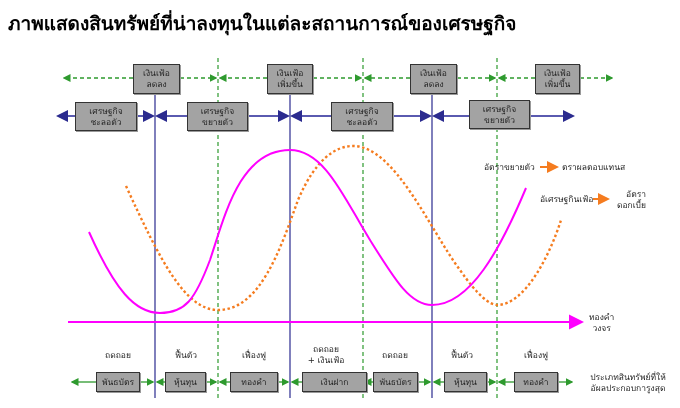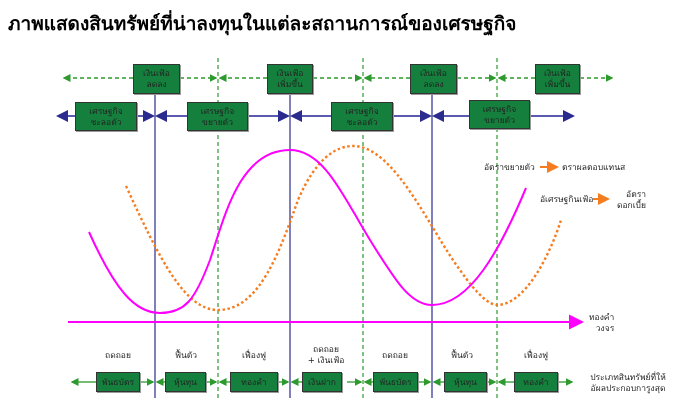--- a/index.html
+++ b/index.html
@@ -7,7 +7,7 @@
          font-family: "DejaVu Sans", "Liberation Sans", sans-serif; }
   .title { position: absolute; left: 8px; top: 8px; font-size: 19px; font-weight: bold; color: #000; white-space: nowrap; }
   svg.diagram { position: absolute; left: 0; top: 0; }
-  .box { position: absolute; background: #15803d; border: 1.5px solid #333; box-sizing: border-box;
+  .box { position: absolute; background: #a3a3a3; border: 1.5px solid #333; box-sizing: border-box;
          display: flex; flex-direction: column; align-items: center; justify-content: center;
          font-size: 8.5px; line-height: 11px; color: #222; text-align: center; box-shadow: 1px 1px 0 #999; }
   .lbl { position: absolute; font-size: 8.5px; line-height: 11px; color: #222; text-align: center; white-space: nowrap; }

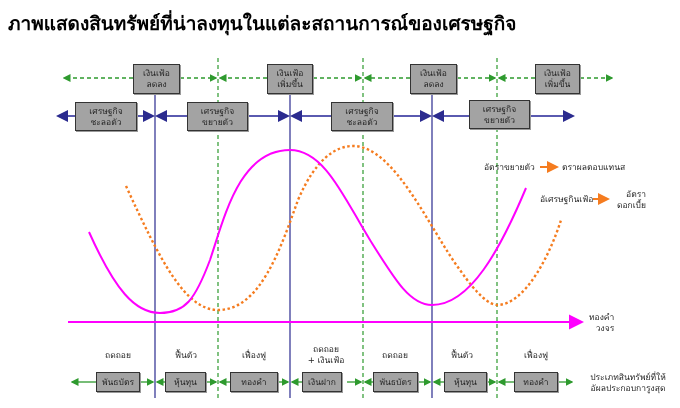--- a/index.html
+++ b/index.html
@@ -11,7 +11,7 @@
          display: flex; flex-direction: column; align-items: center; justify-content: center;
          font-size: 8.5px; line-height: 11px; color: #222; text-align: center; box-shadow: 1px 1px 0 #999; }
   .lbl { position: absolute; font-size: 8.5px; line-height: 11px; color: #222; text-align: center; white-space: nowrap; }
-  .lbl-left { text-align: right; }
+  .lbl-left { text-align: center; }
 </style>
 </head>
 <body>

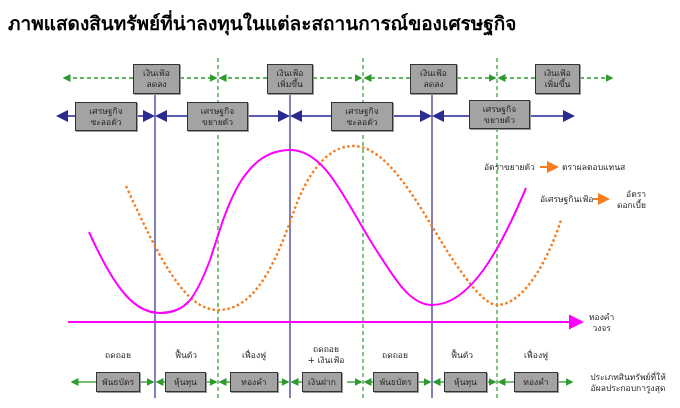--- a/index.html
+++ b/index.html
@@ -180,7 +180,7 @@
 <div class="box" style="left:230px;top:372px;width:48px;height:20px;">
     <span>ทองคำ</span>
   </div>
-<div class="box" style="left:302px;top:372px;width:40px;height:20px;">
+<div class="box" style="left:302px;top:372px;width:65px;height:20px;">
     <span>เงินฝาก</span>
   </div>
 <div class="box" style="left:373px;top:372px;width:45px;height:20px;">

